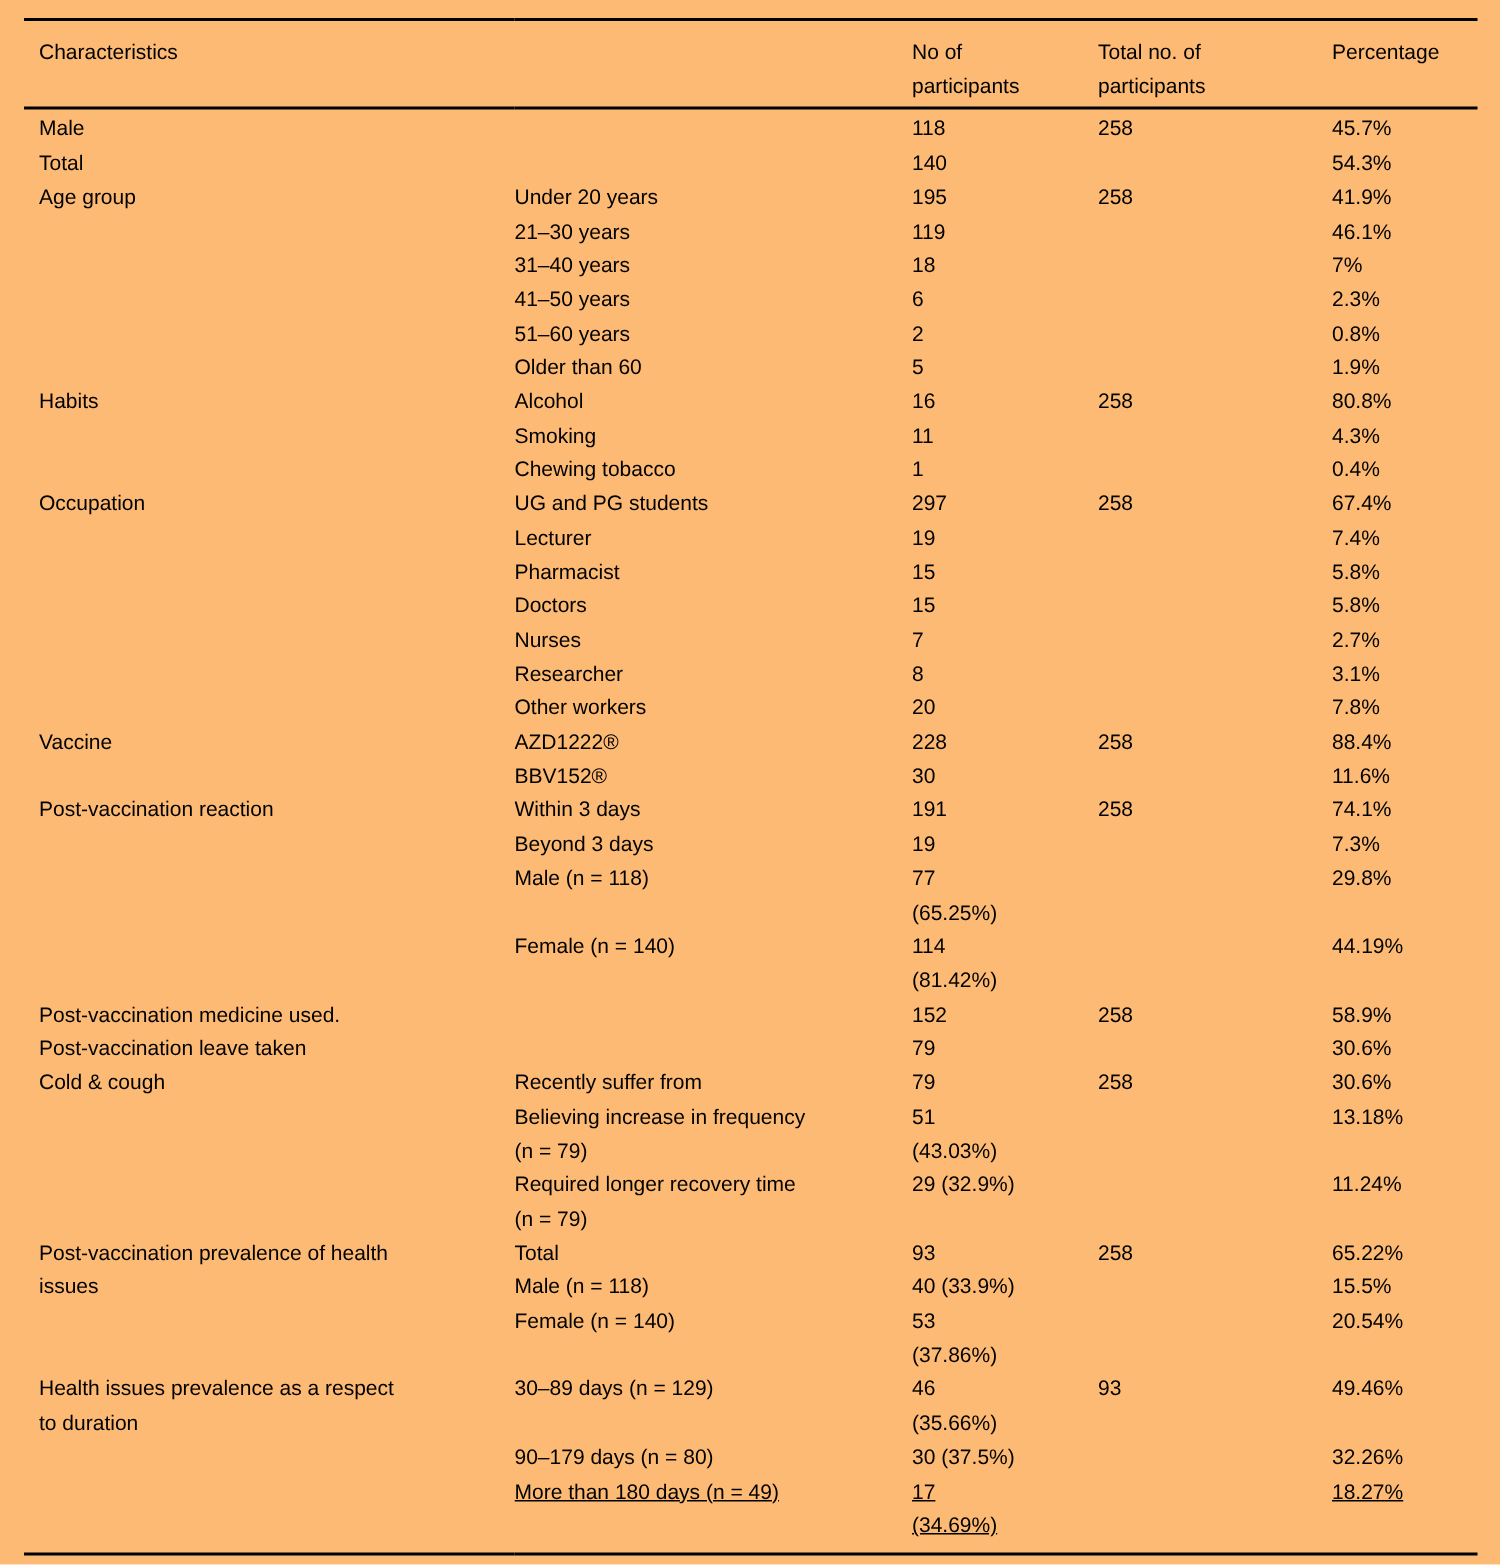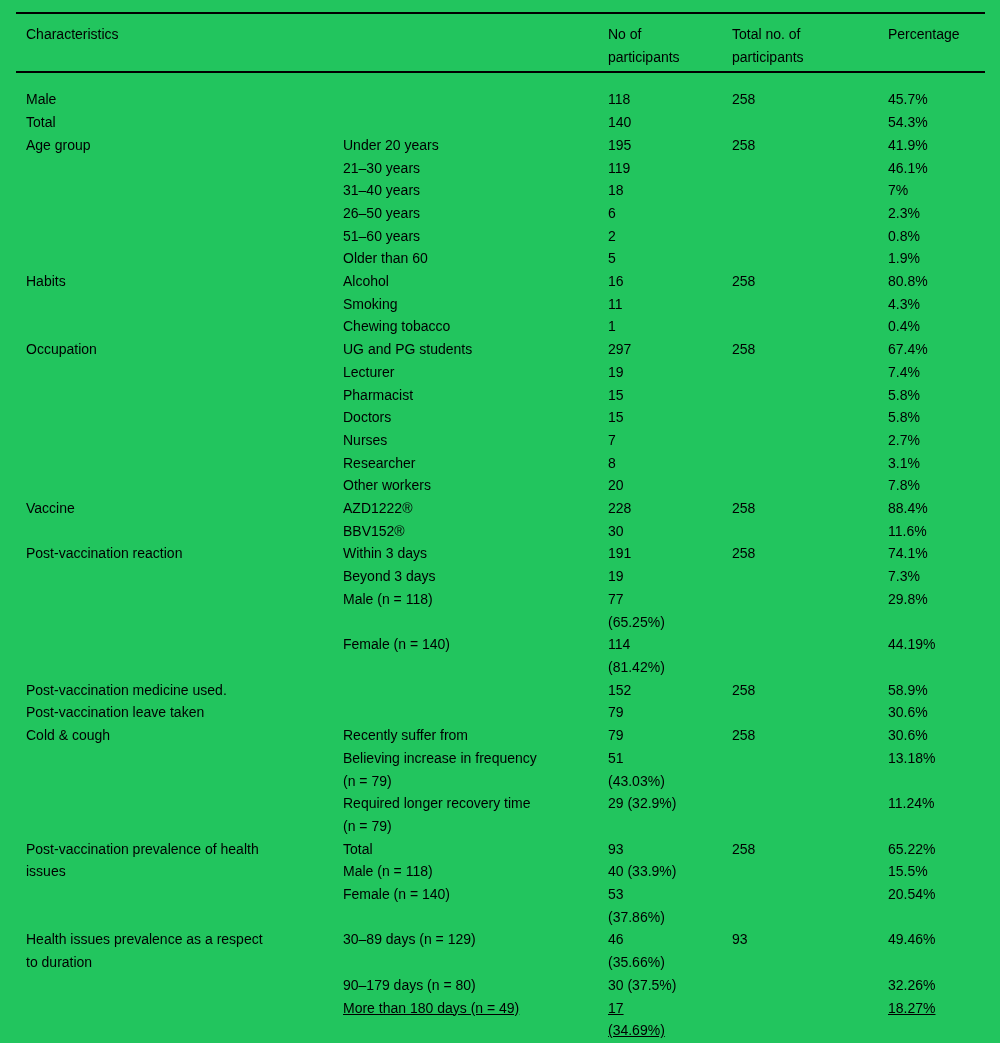--- a/index.html
+++ b/index.html
@@ -13,7 +13,7 @@
     position: relative;
     width: 1000px;
     height: 1043px;
-    background: #22c55e;
+    background: #fdba74;
     overflow: hidden;
   }
   table.demo-table {

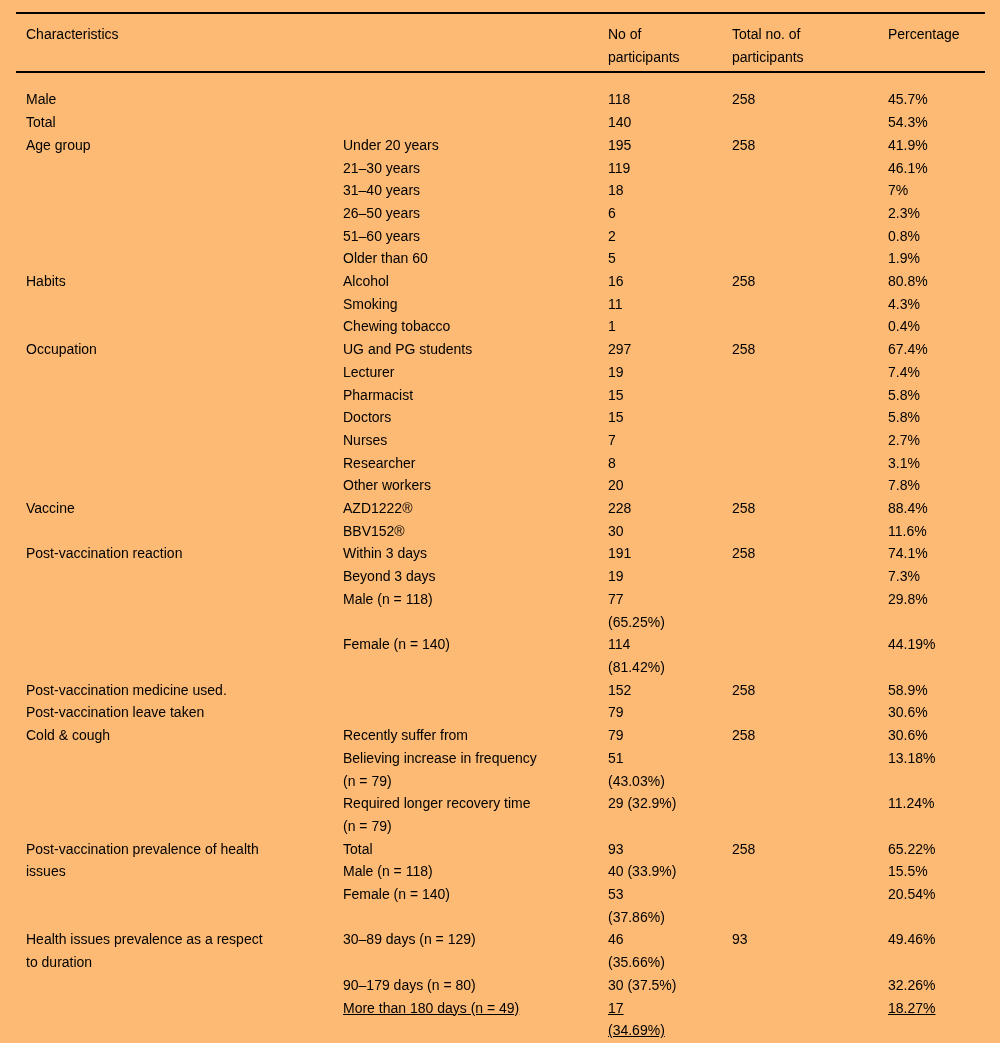--- a/index.html
+++ b/index.html
@@ -46,7 +46,7 @@
     padding-left: 10px;
   }
   table.demo-table tbody tr:first-child td {
-    padding-top: 15px;
+    padding-top: 1px;
   }
   table.demo-table tbody tr:last-child td {
     padding-bottom: 7px;

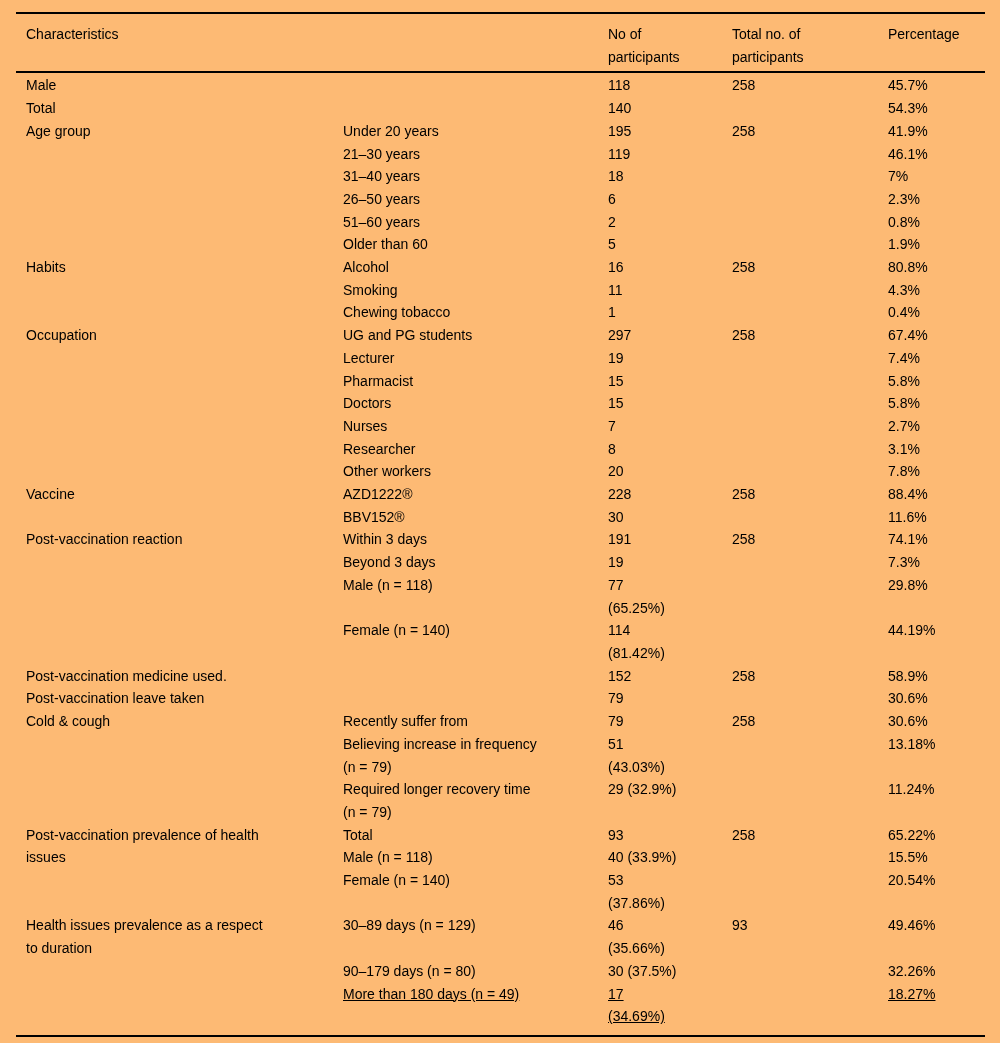--- a/index.html
+++ b/index.html
@@ -111,7 +111,7 @@
           <td>7%</td>
         </tr>
         <tr>
-          <td>26–50 years</td>
+          <td>41–50 years</td>
           <td>6</td>
           <td></td>
           <td>2.3%</td>

